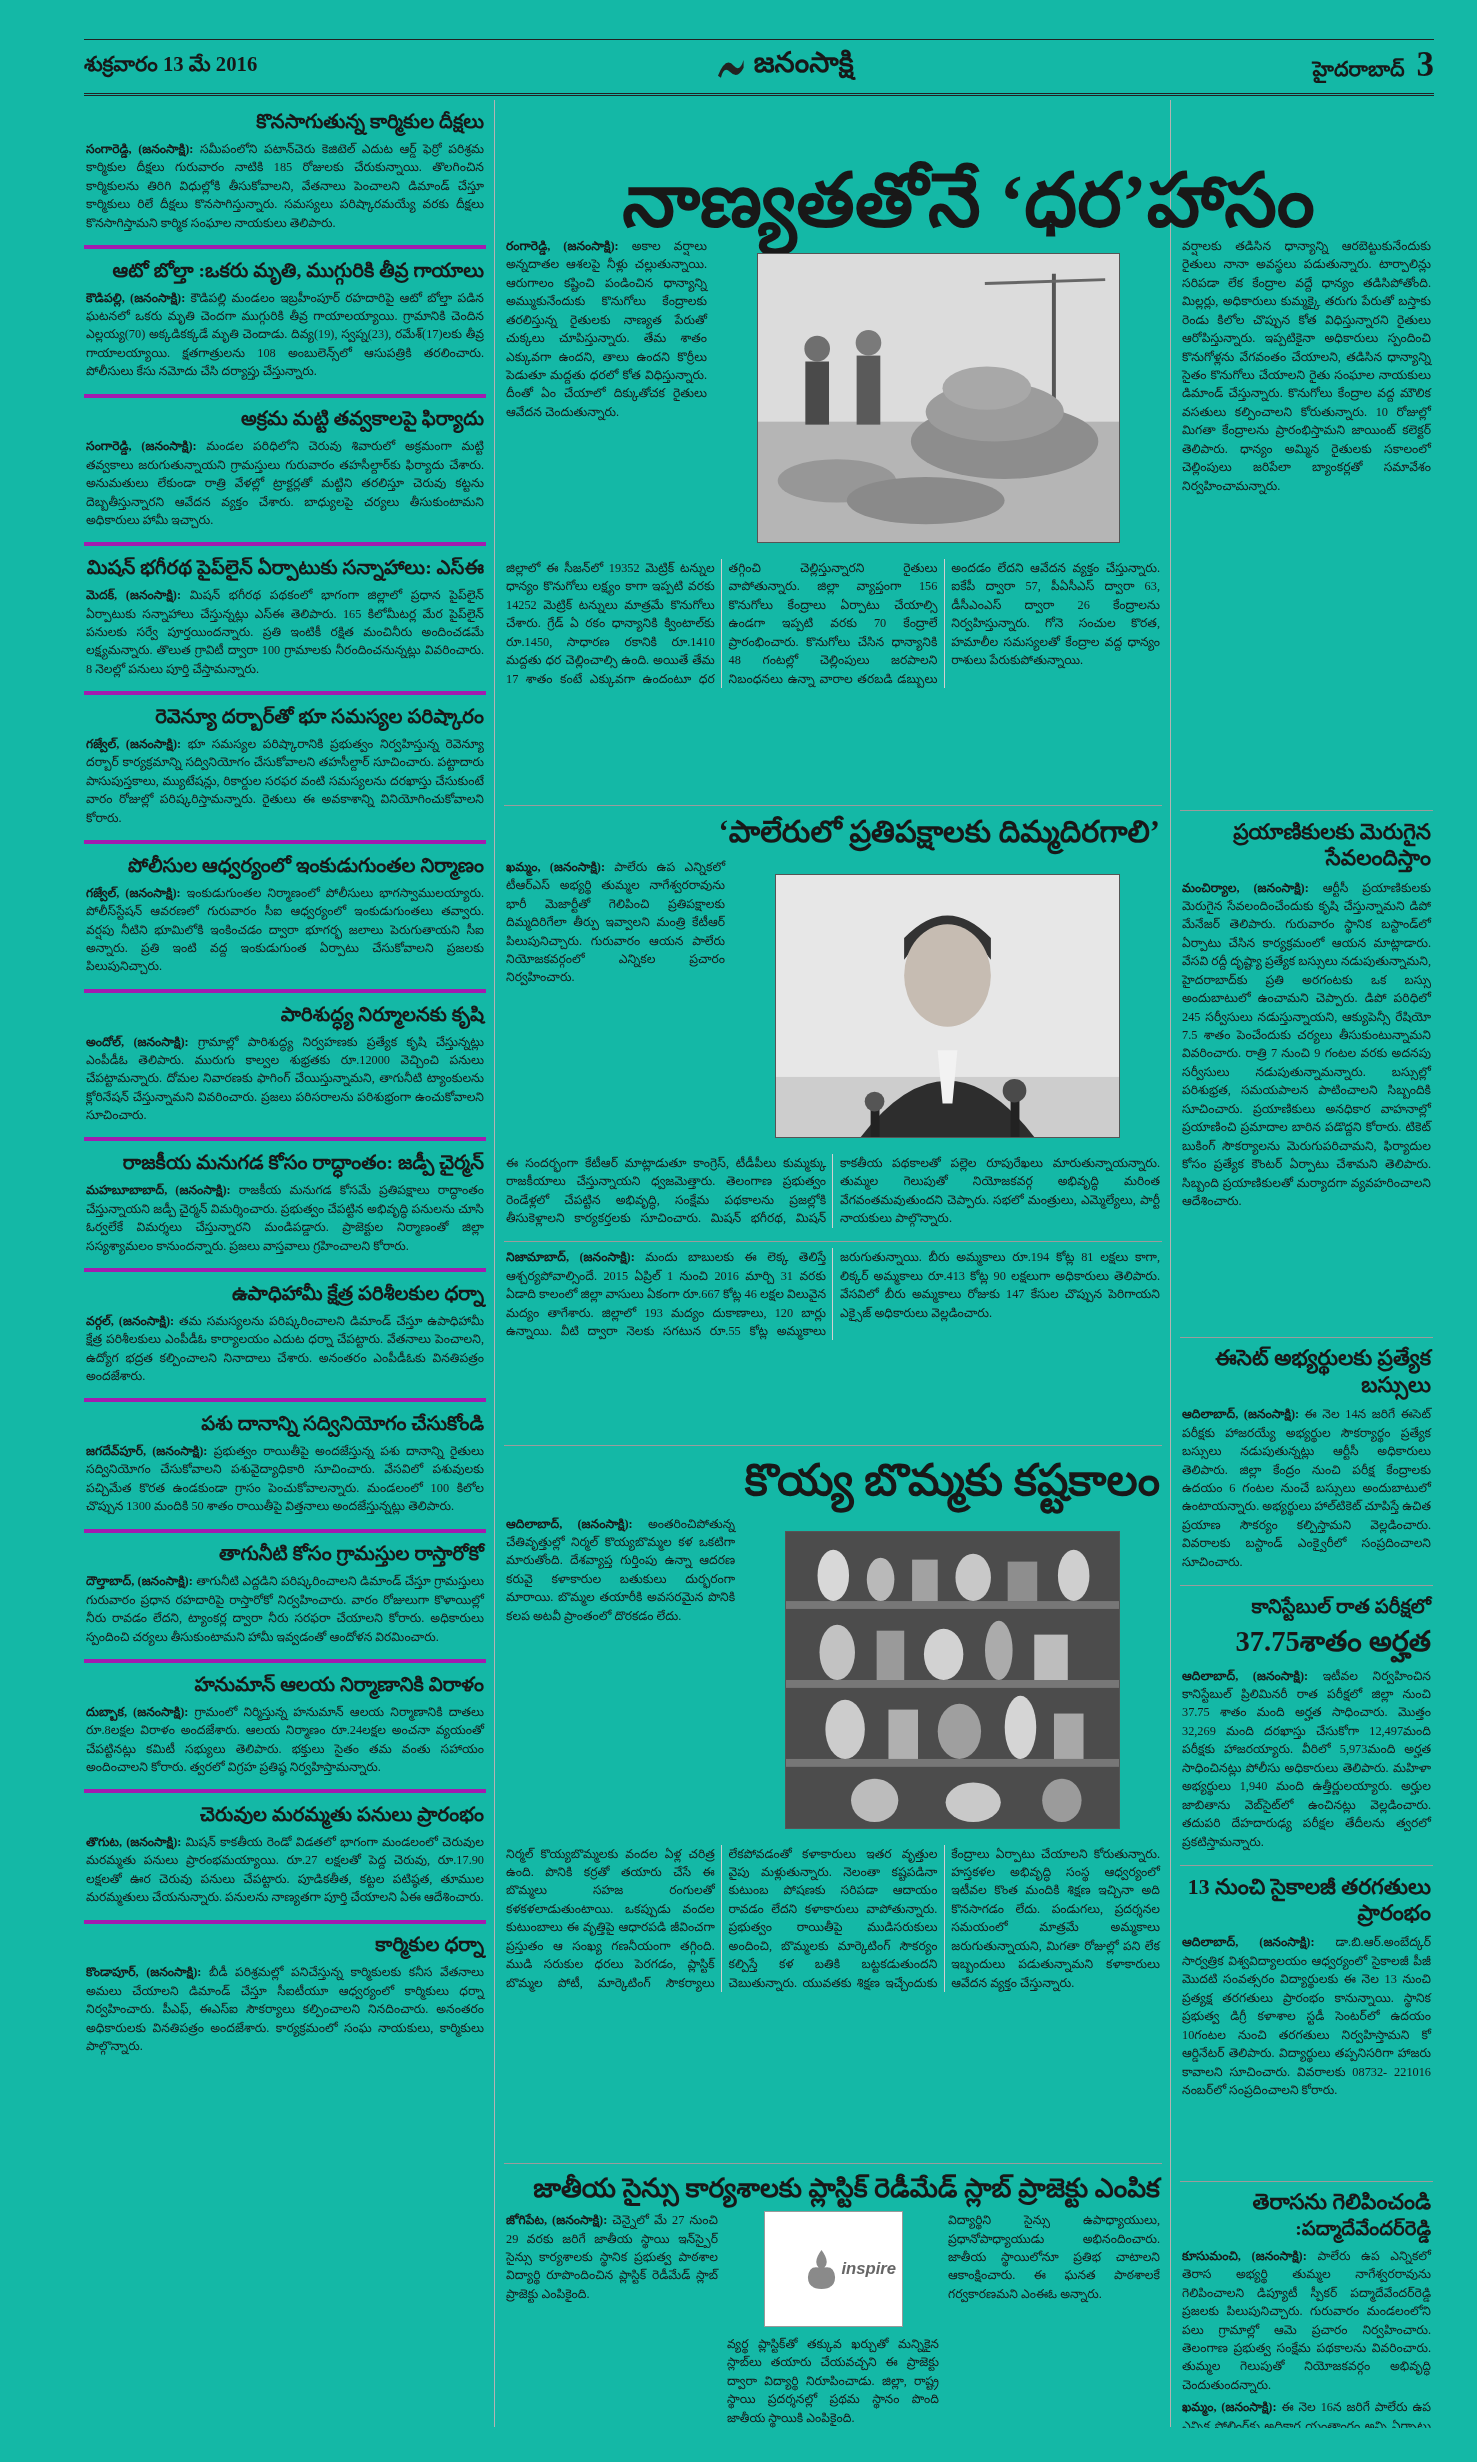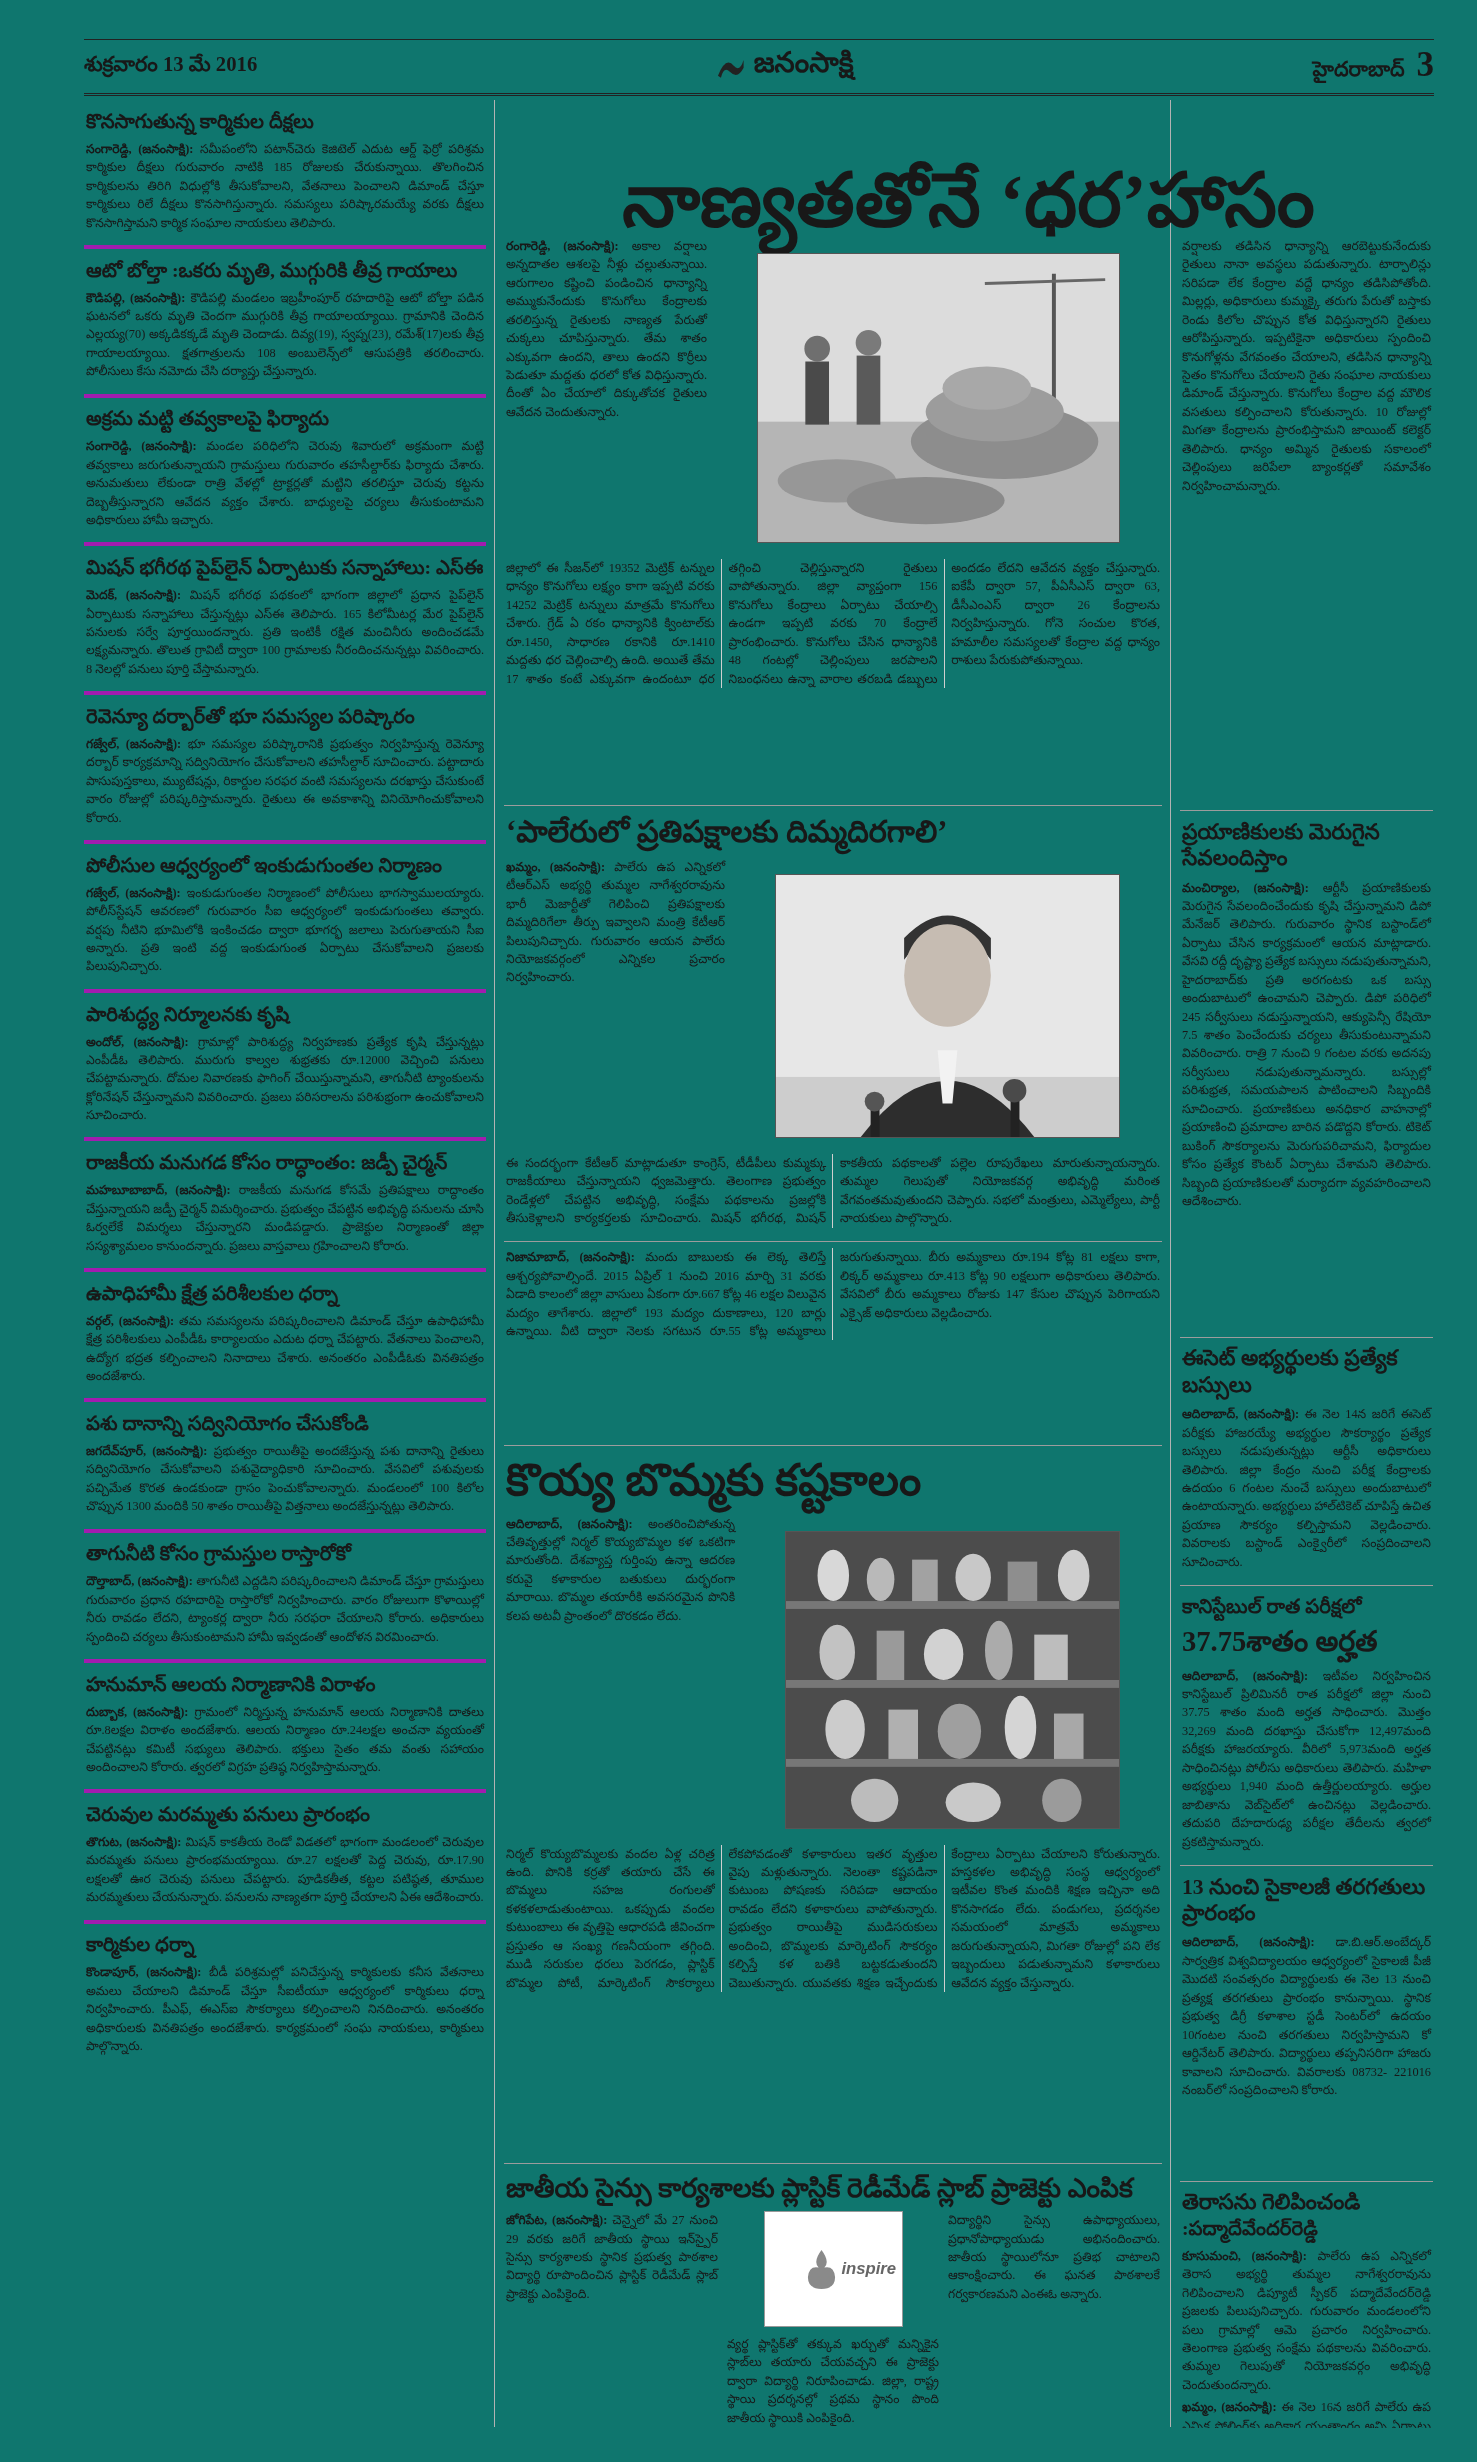--- a/index.html
+++ b/index.html
@@ -3,7 +3,7 @@
 <meta charset="utf-8">
 <style>
   html,body{margin:0;padding:0;background:#9a9a9a;}
-  .page{position:relative;width:1478px;height:2463px;margin:0 auto;background:#0f766e;
+  .page{position:relative;width:1478px;height:2463px;margin:0 auto;background:#14b8a6;
         font-family:"Liberation Serif","DejaVu Serif",serif;color:#181818;overflow:hidden;}
 
   

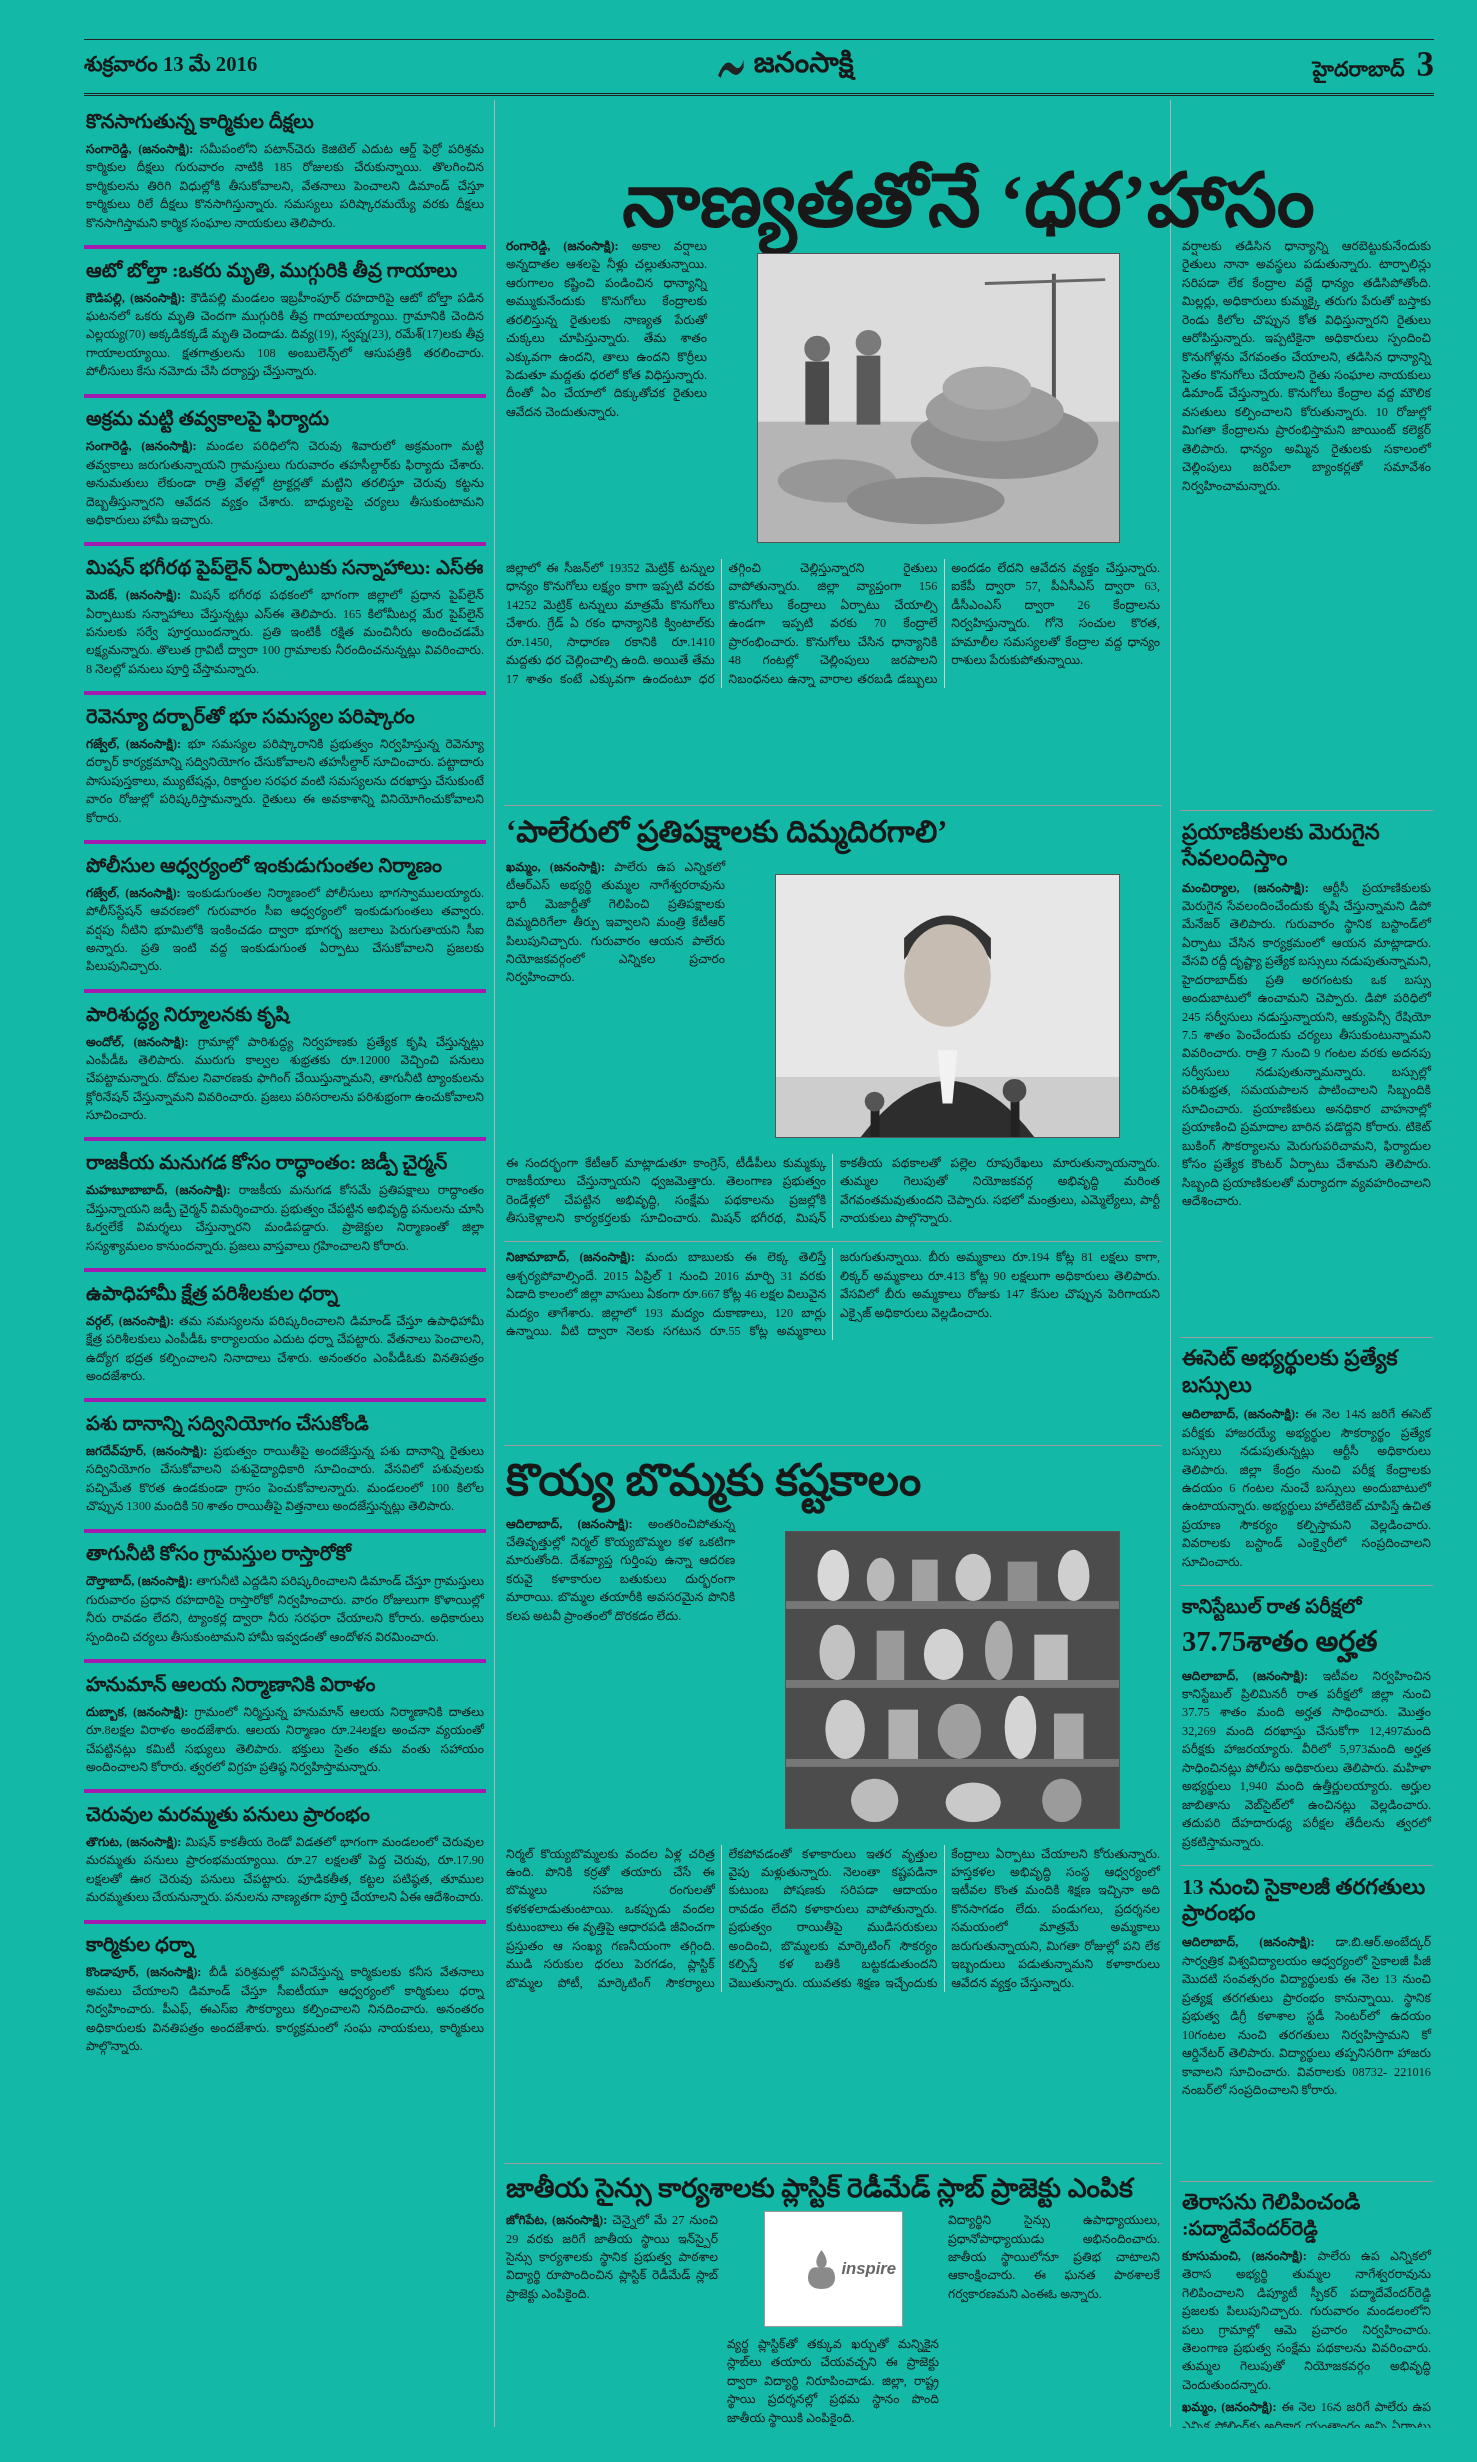--- a/index.html
+++ b/index.html
@@ -32,7 +32,7 @@
   .art + .art{border-top:4px solid #a21caf;}
   .sec{padding:5.9px 2px 9.9px;overflow:hidden;}
   .sec + .sec{border-top:1px solid #9c9c9c;}
-  .h{font-weight:bold;text-align:left;line-height:1.22;margin:2px 0 6.9px;}
+  .h{font-weight:bold;text-align:right;line-height:1.22;margin:2px 0 6.9px;}
   .h-sm{font-size:19.7px;}
   .h-md{font-size:21.7px;}
   .h-lg{font-size:30.5px;}

